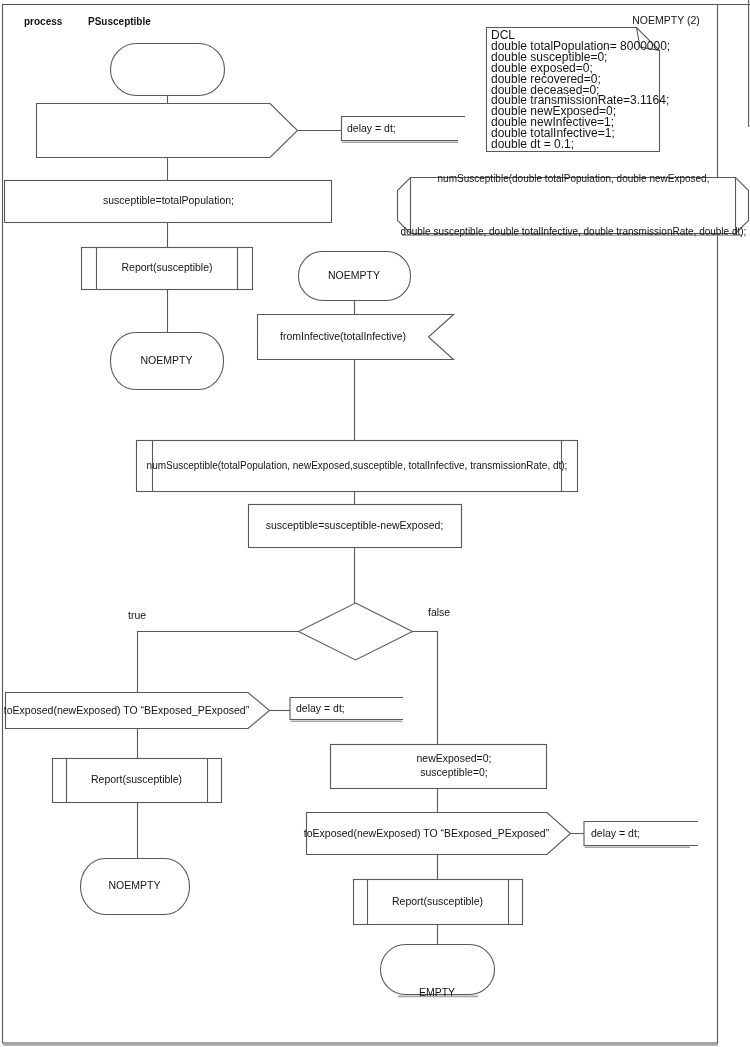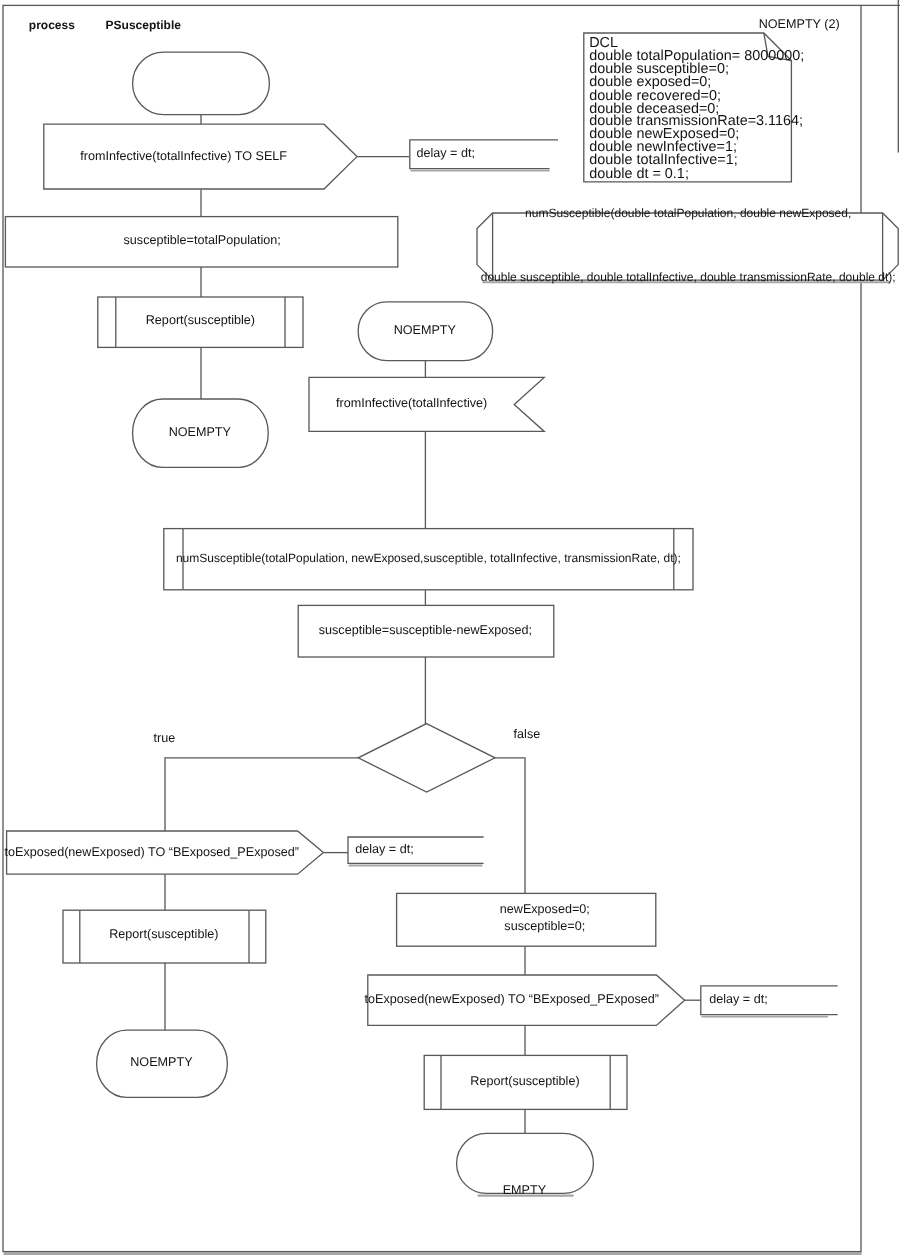--- a/index.html
+++ b/index.html
@@ -161,7 +161,6 @@
       <div>double susceptible, double totalInfective, double transmissionRate, double dt);</div>
     </div>
 
-  <div class="t" style="left:36px;top:103px;width:234px;height:55px;">fromInfective(totalInfective) TO SELF</div>
   <div class="tl" style="left:347px;top:122px;">delay = dt;</div>
   <div class="t" style="left:5px;top:180px;width:327px;height:42px;">susceptible=totalPopulation;</div>
   <div class="t" style="left:96px;top:247px;width:142px;height:42px;">Report(susceptible)</div>

